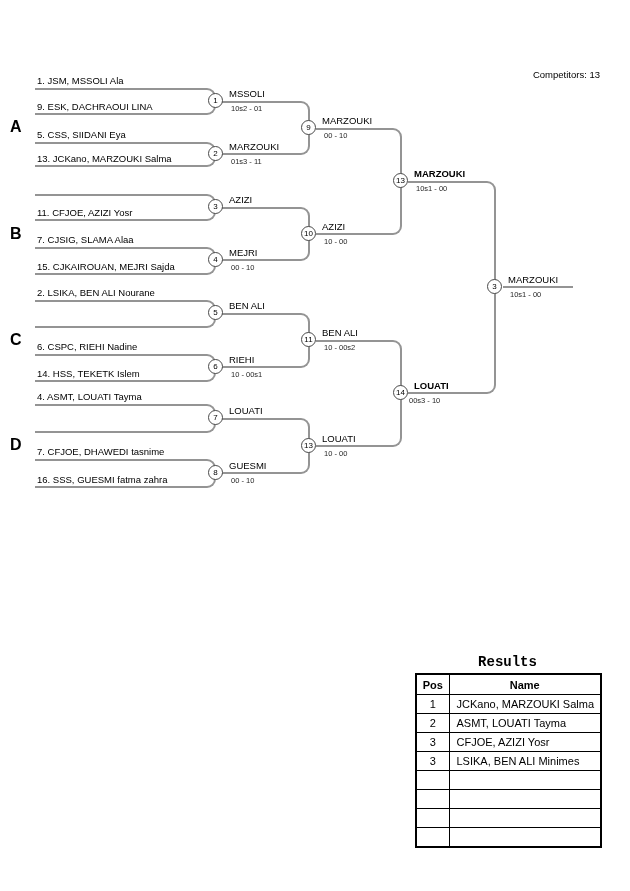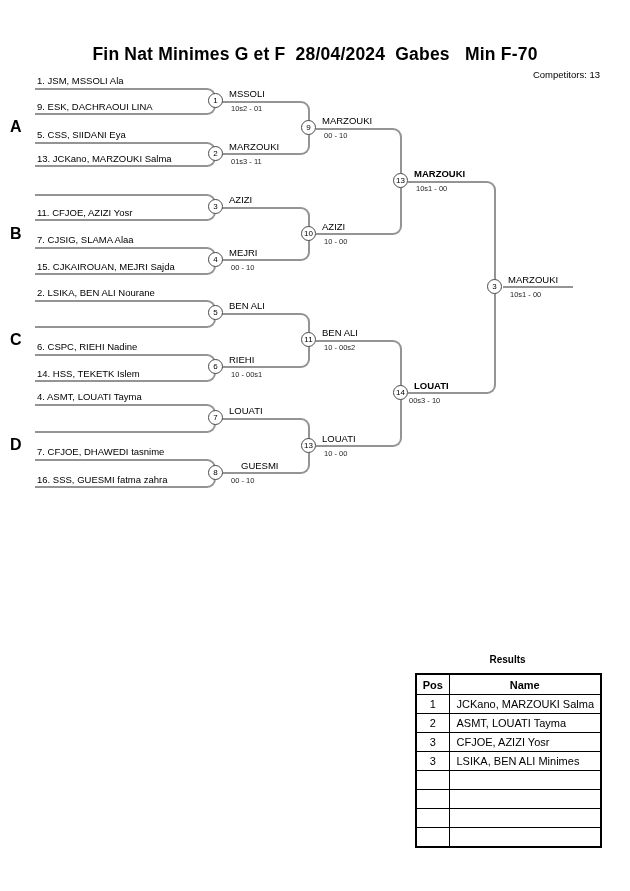--- a/index.html
+++ b/index.html
@@ -56,7 +56,6 @@
 
 <div class="page">
 
-  <div class="title">Fin Nat Minimes G et F  28/04/2024  Gabes   Min F-70</div>
   <div class="competitors">Competitors: 13</div>
 
   <div class="grp" style="top:118px">A</div>

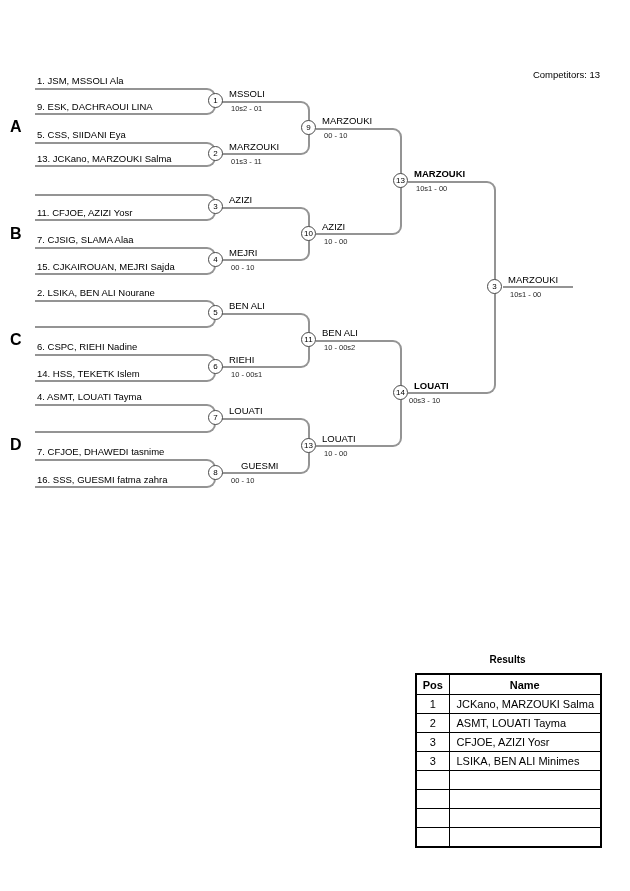--- a/index.html
+++ b/index.html
@@ -127,7 +127,7 @@
   <div class="wname" style="left:229px;top:354px">RIEHI</div>
   <div class="wscore" style="left:231px;top:370px">10 - 00s1</div>
   <div class="wname" style="left:229px;top:405px">LOUATI</div>
-  <div class="wname" style="left:241px;top:460px">GUESMI</div>
+  <div class="wname" style="left:229px;top:460px">GUESMI</div>
   <div class="wscore" style="left:231px;top:476px">00 - 10</div>
 
   <div class="wname" style="left:322px;top:115px">MARZOUKI</div>

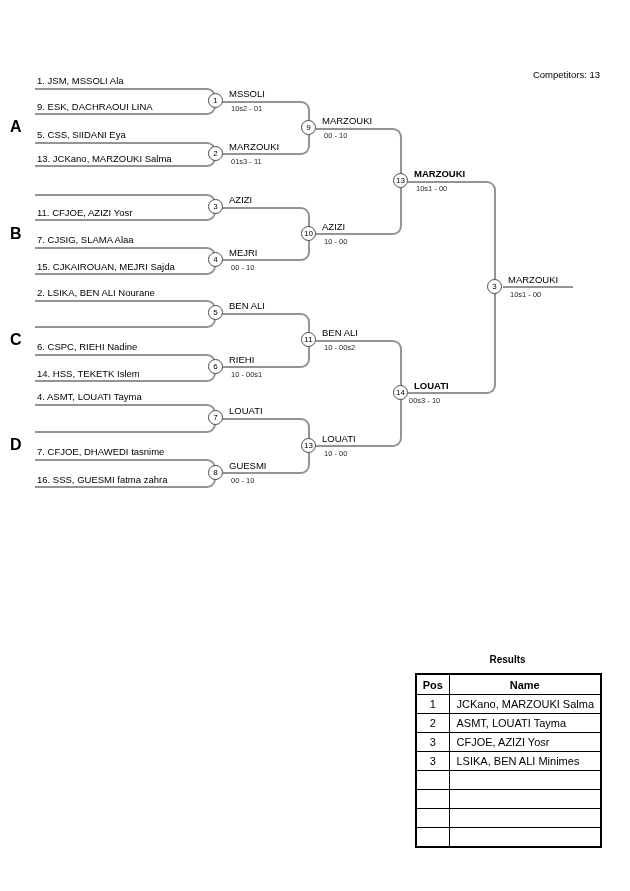--- a/index.html
+++ b/index.html
@@ -35,7 +35,7 @@
 
   .results-title {
     position:absolute; left:415px; top:654px; width:185px;
-    text-align:center; font-size:10px; font-weight:bold;
+    text-align:center; font-size:14px; font-weight:bold;font-family:Liberation Mono, monospace;
   }
   .results-table {
     position:absolute; left:415px; top:673px;

